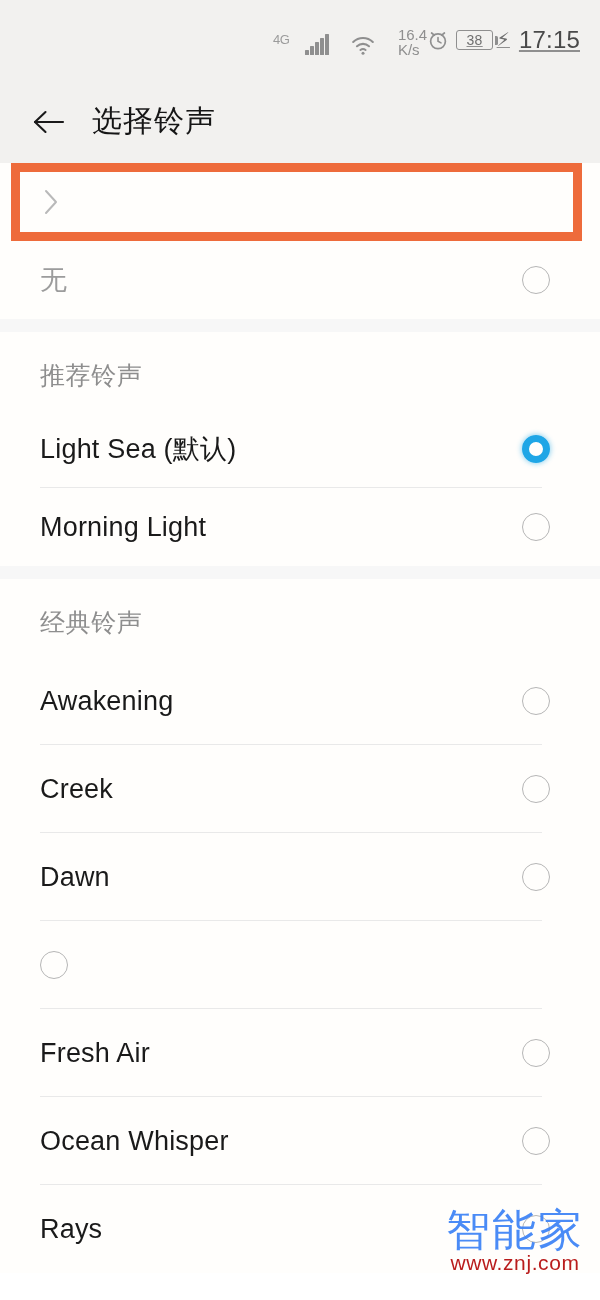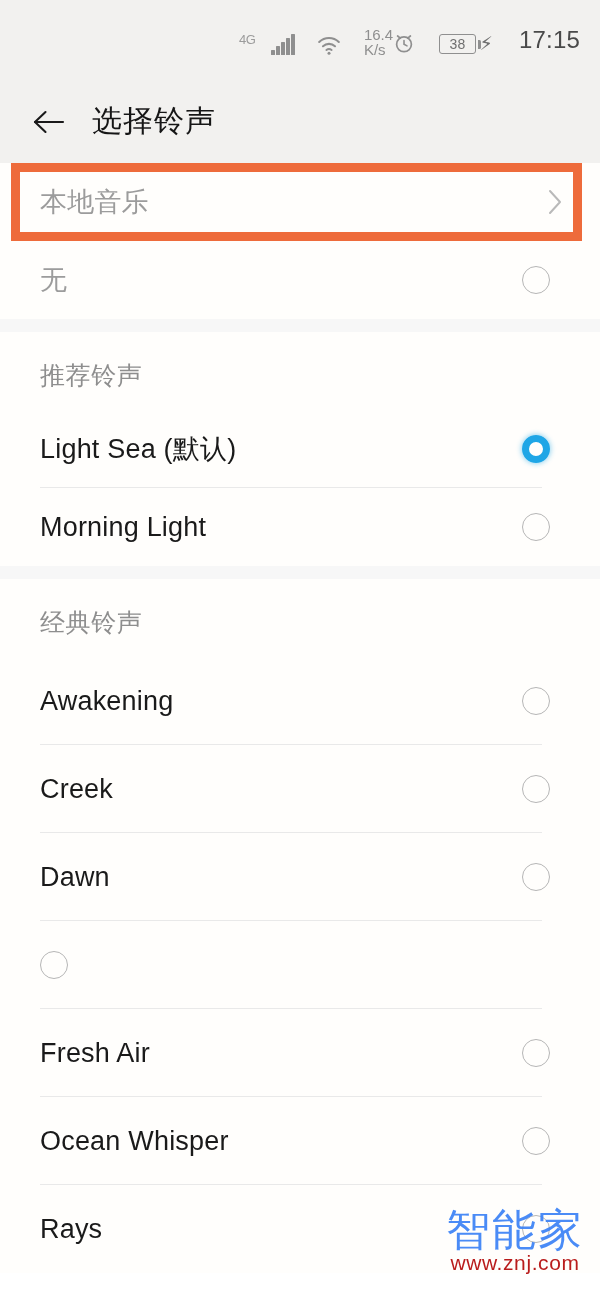--- a/index.html
+++ b/index.html
@@ -82,11 +82,12 @@
 
   .sb-right {
     display: flex;
-    align-items: flex-end;
-    gap: 24px;
+    align-items: center;
+    gap: 7px;
     margin-left: auto;
     margin-right: 20px;
     color: #8f8f8f;
+    text-decoration: underline;
   }
   .alarm svg { display: block; }
   .battery {

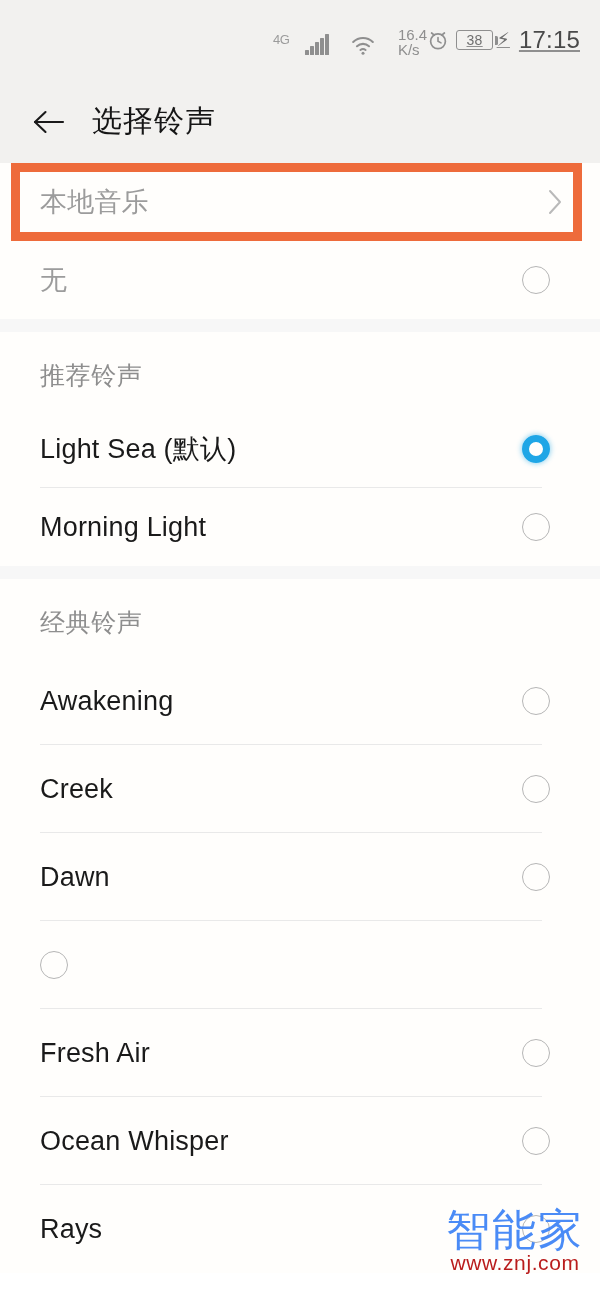--- a/index.html
+++ b/index.html
@@ -334,7 +334,6 @@
 <div class="highlight-wrap">
   <div class="highlight-box"></div>
   <div class="row">
-    <span class="row-label muted">本地音乐</span>
     <span class="chev">
       <svg width="18" height="30" viewBox="0 0 18 30">
         <path d="M4 4 L14 15 L4 26" stroke="#b9b9b9" stroke-width="2" fill="none" stroke-linecap="round" stroke-linejoin="round"></path>

